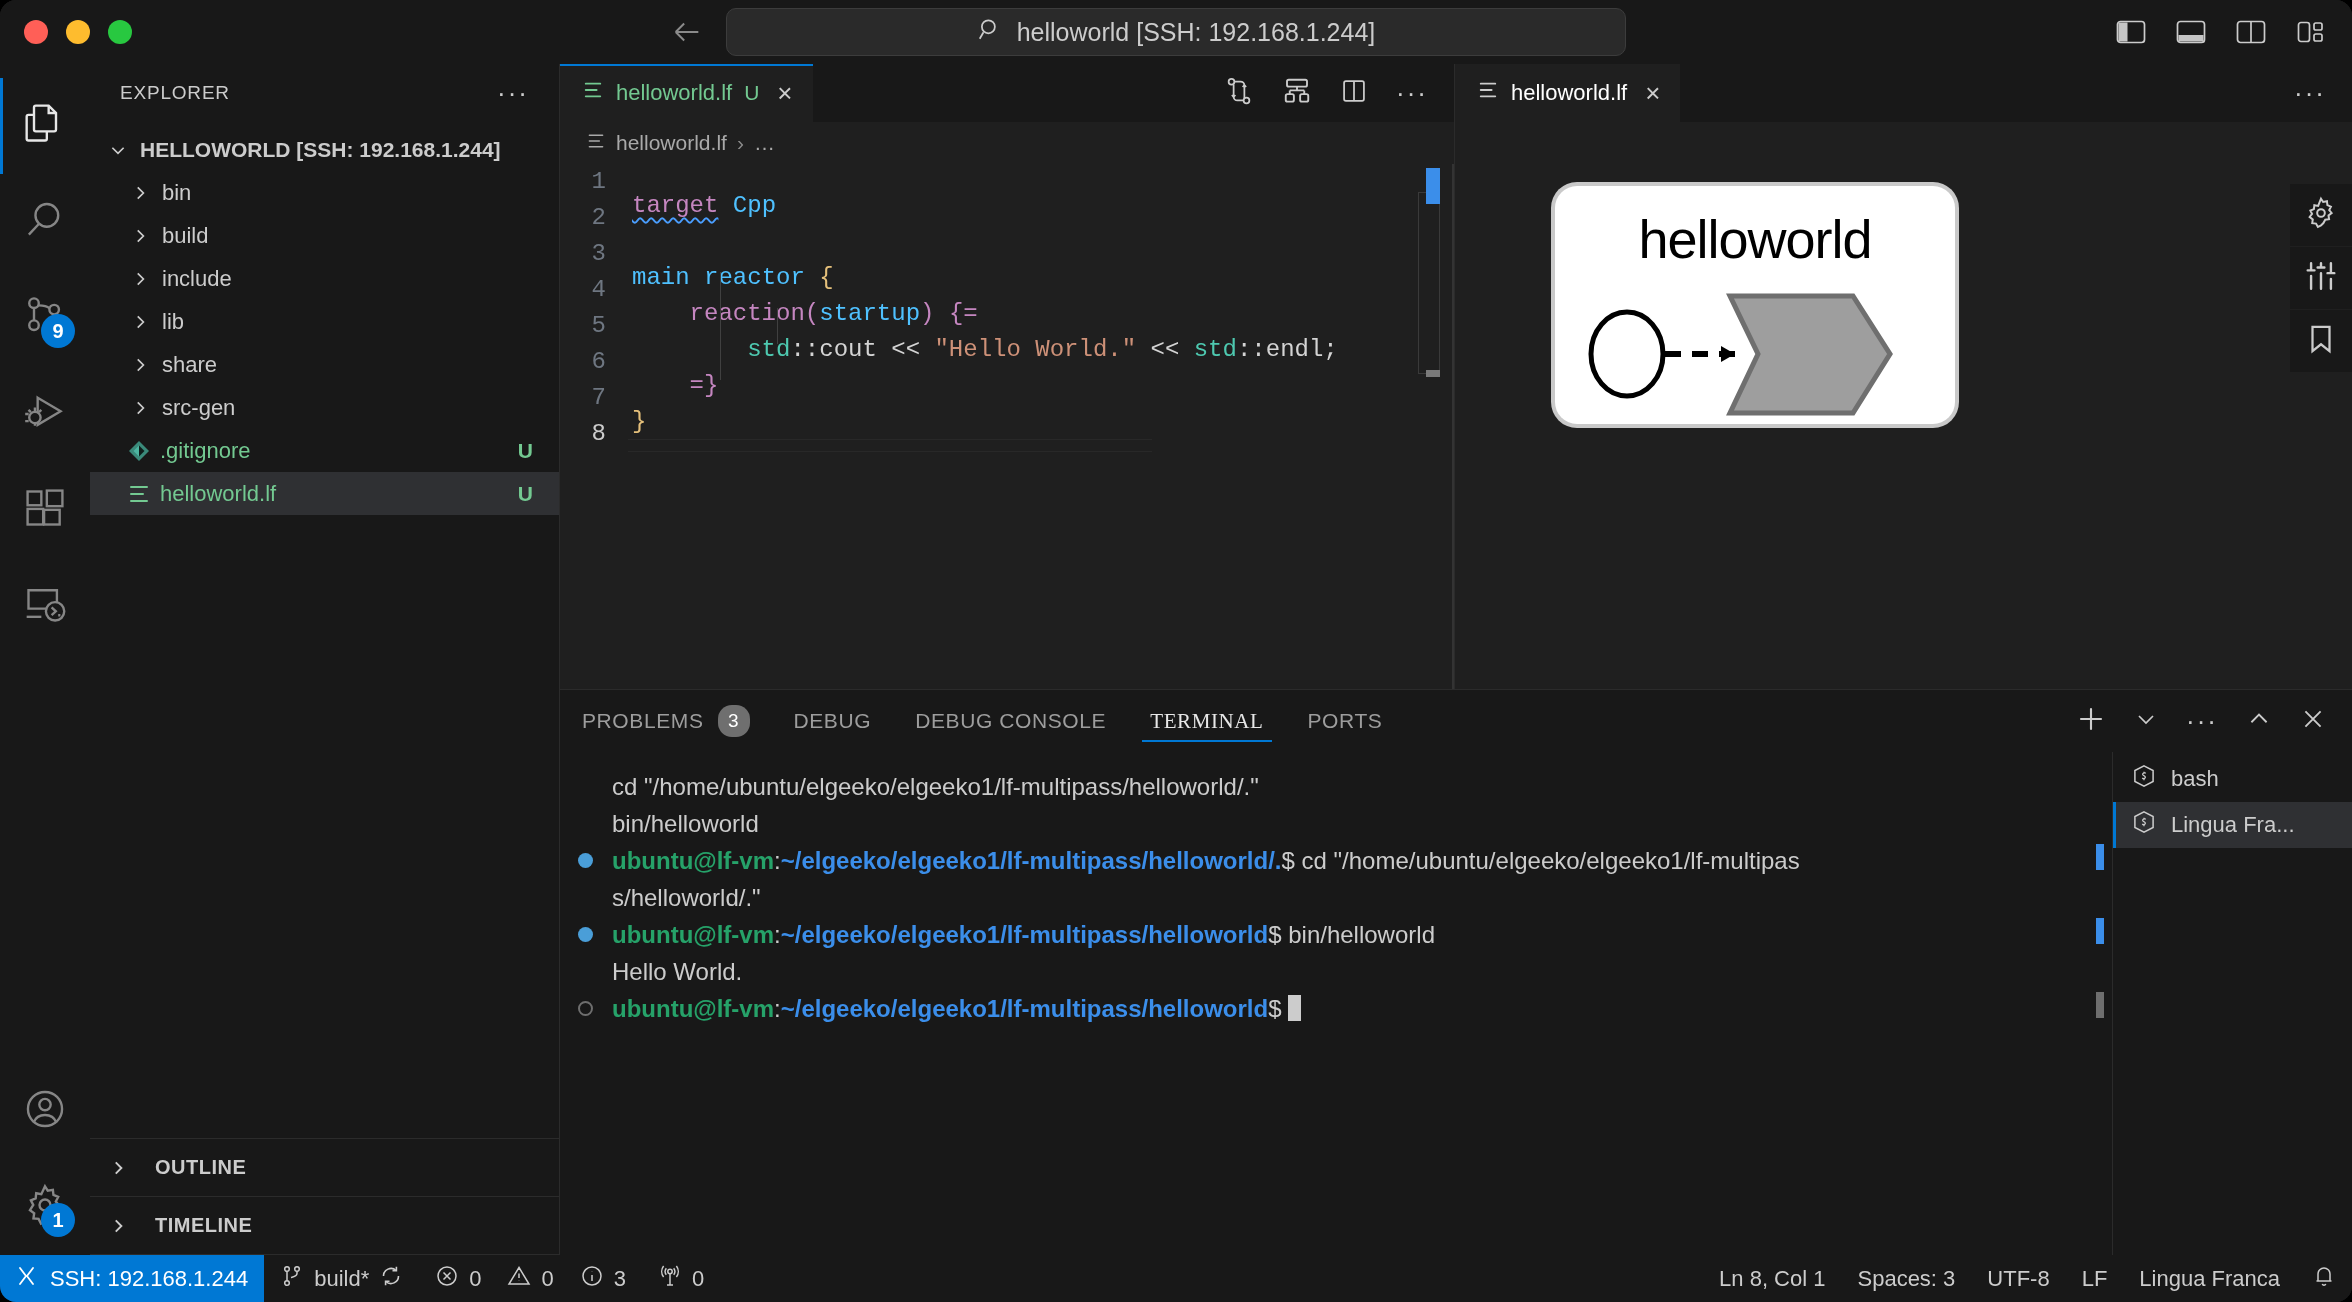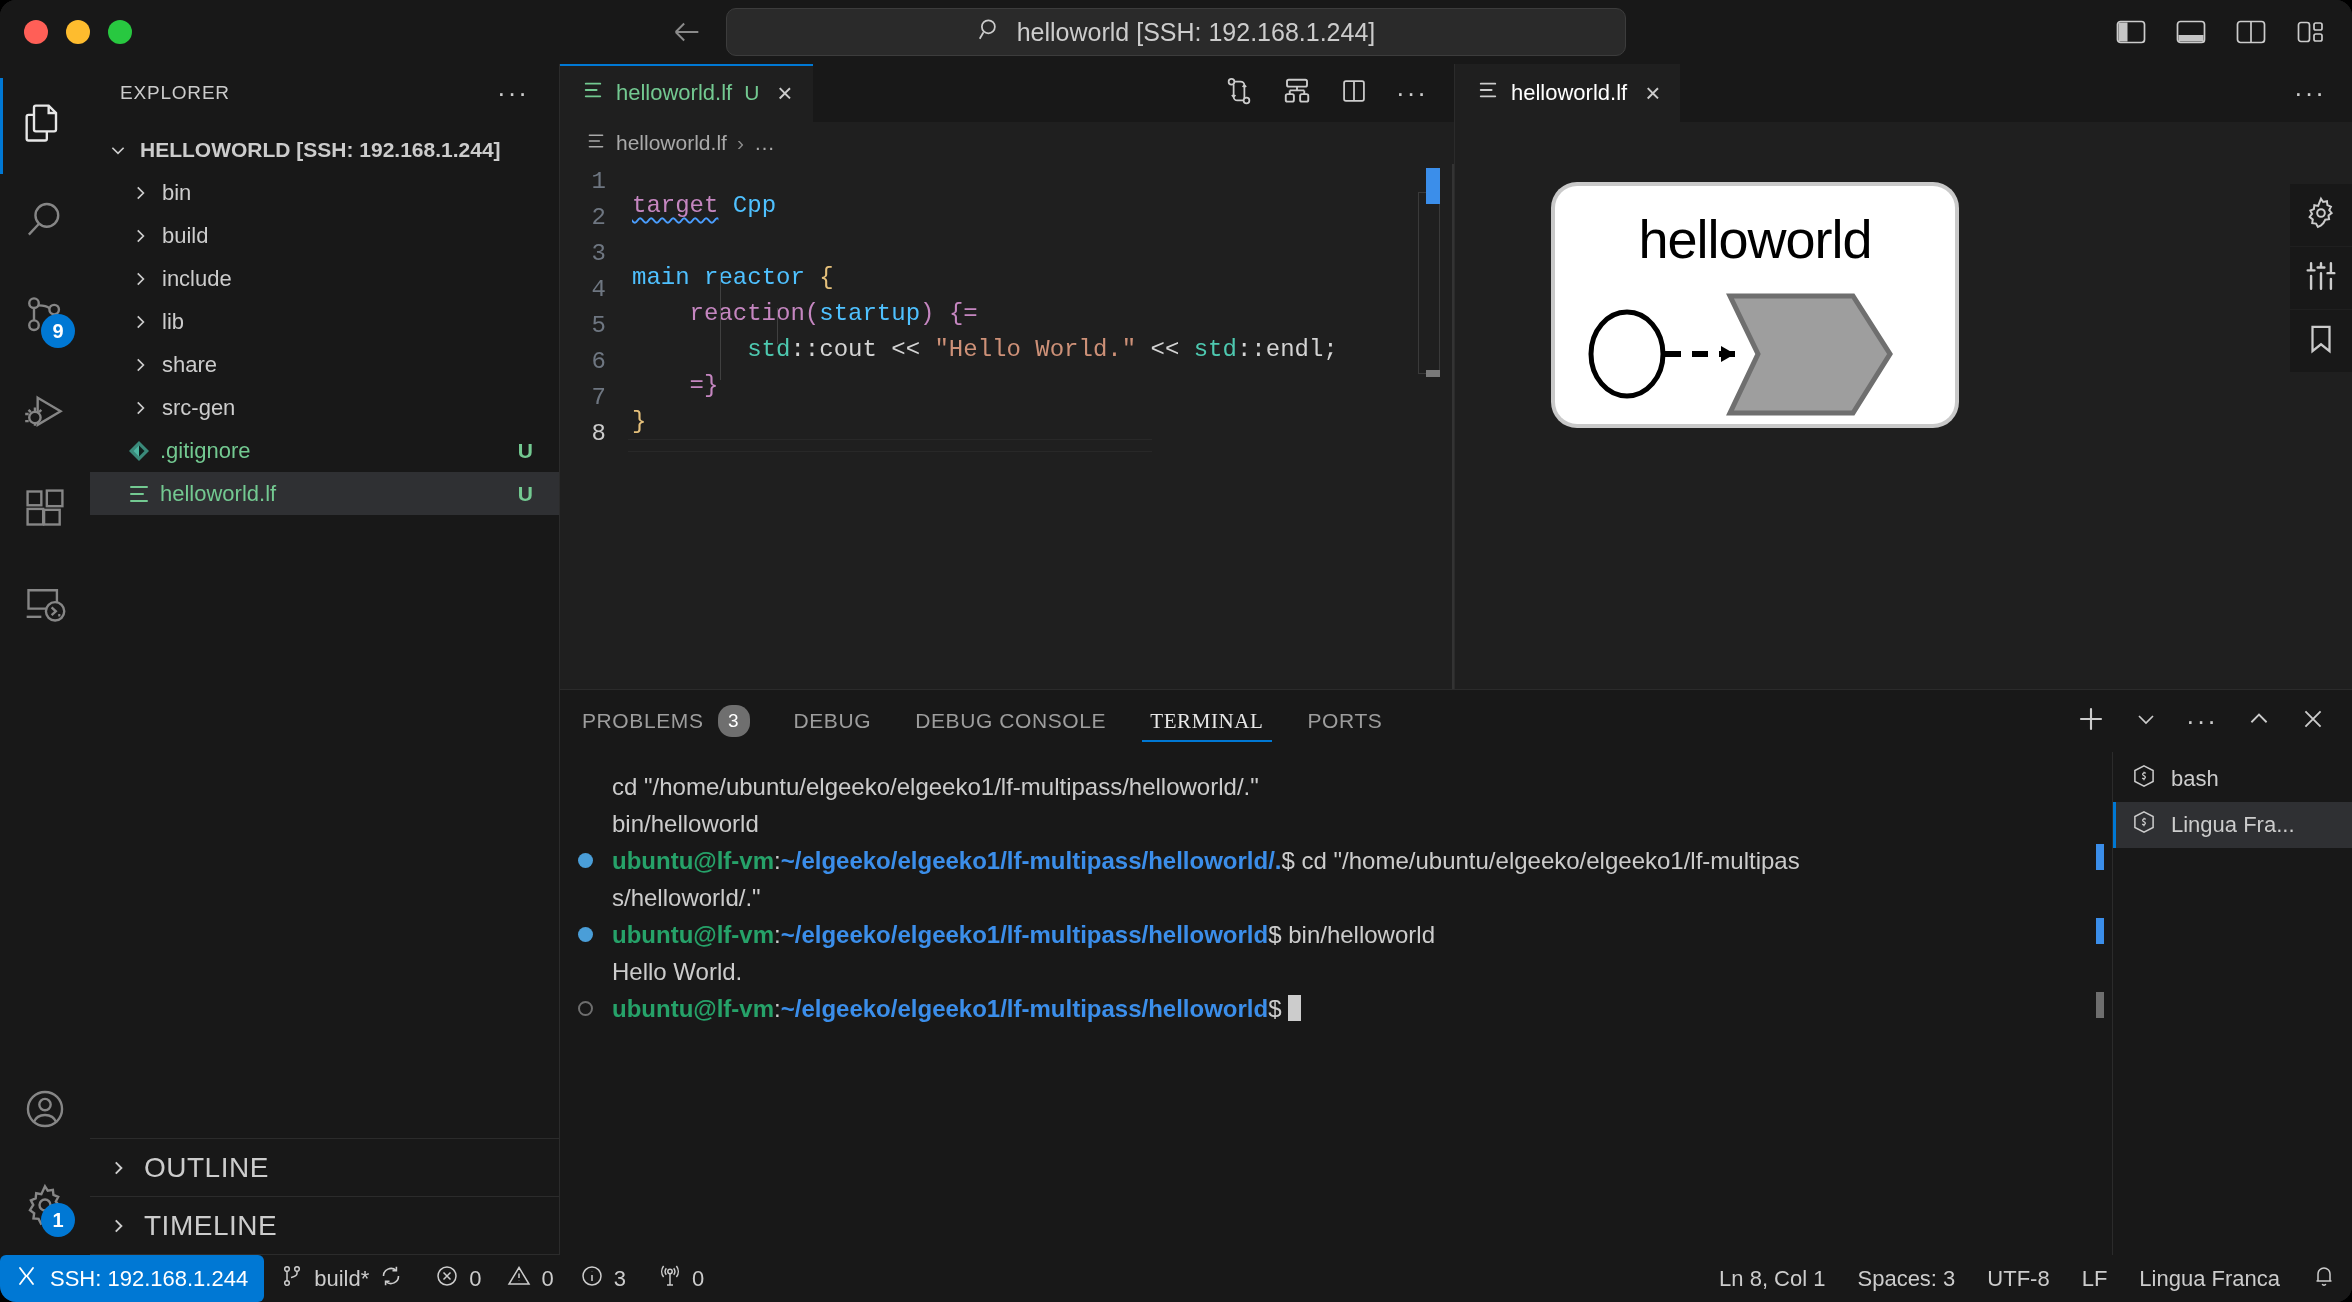--- a/index.html
+++ b/index.html
@@ -111,8 +111,8 @@
 
   .side-sections { border-top: 1px solid #2b2b2b; }
   .sect {
-    height: 58px; display: flex; align-items: center; gap: 12px;
-    padding-left: 14px; color: #cccccc; font-size: 28px; font-weight: normal;
+    height: 58px; display: flex; align-items: center; gap: 23px;
+    padding-left: 14px; color: #cccccc; font-size: 20px; font-weight: bold;
     border-bottom: 1px solid #2b2b2b; letter-spacing: .5px;
   }
 

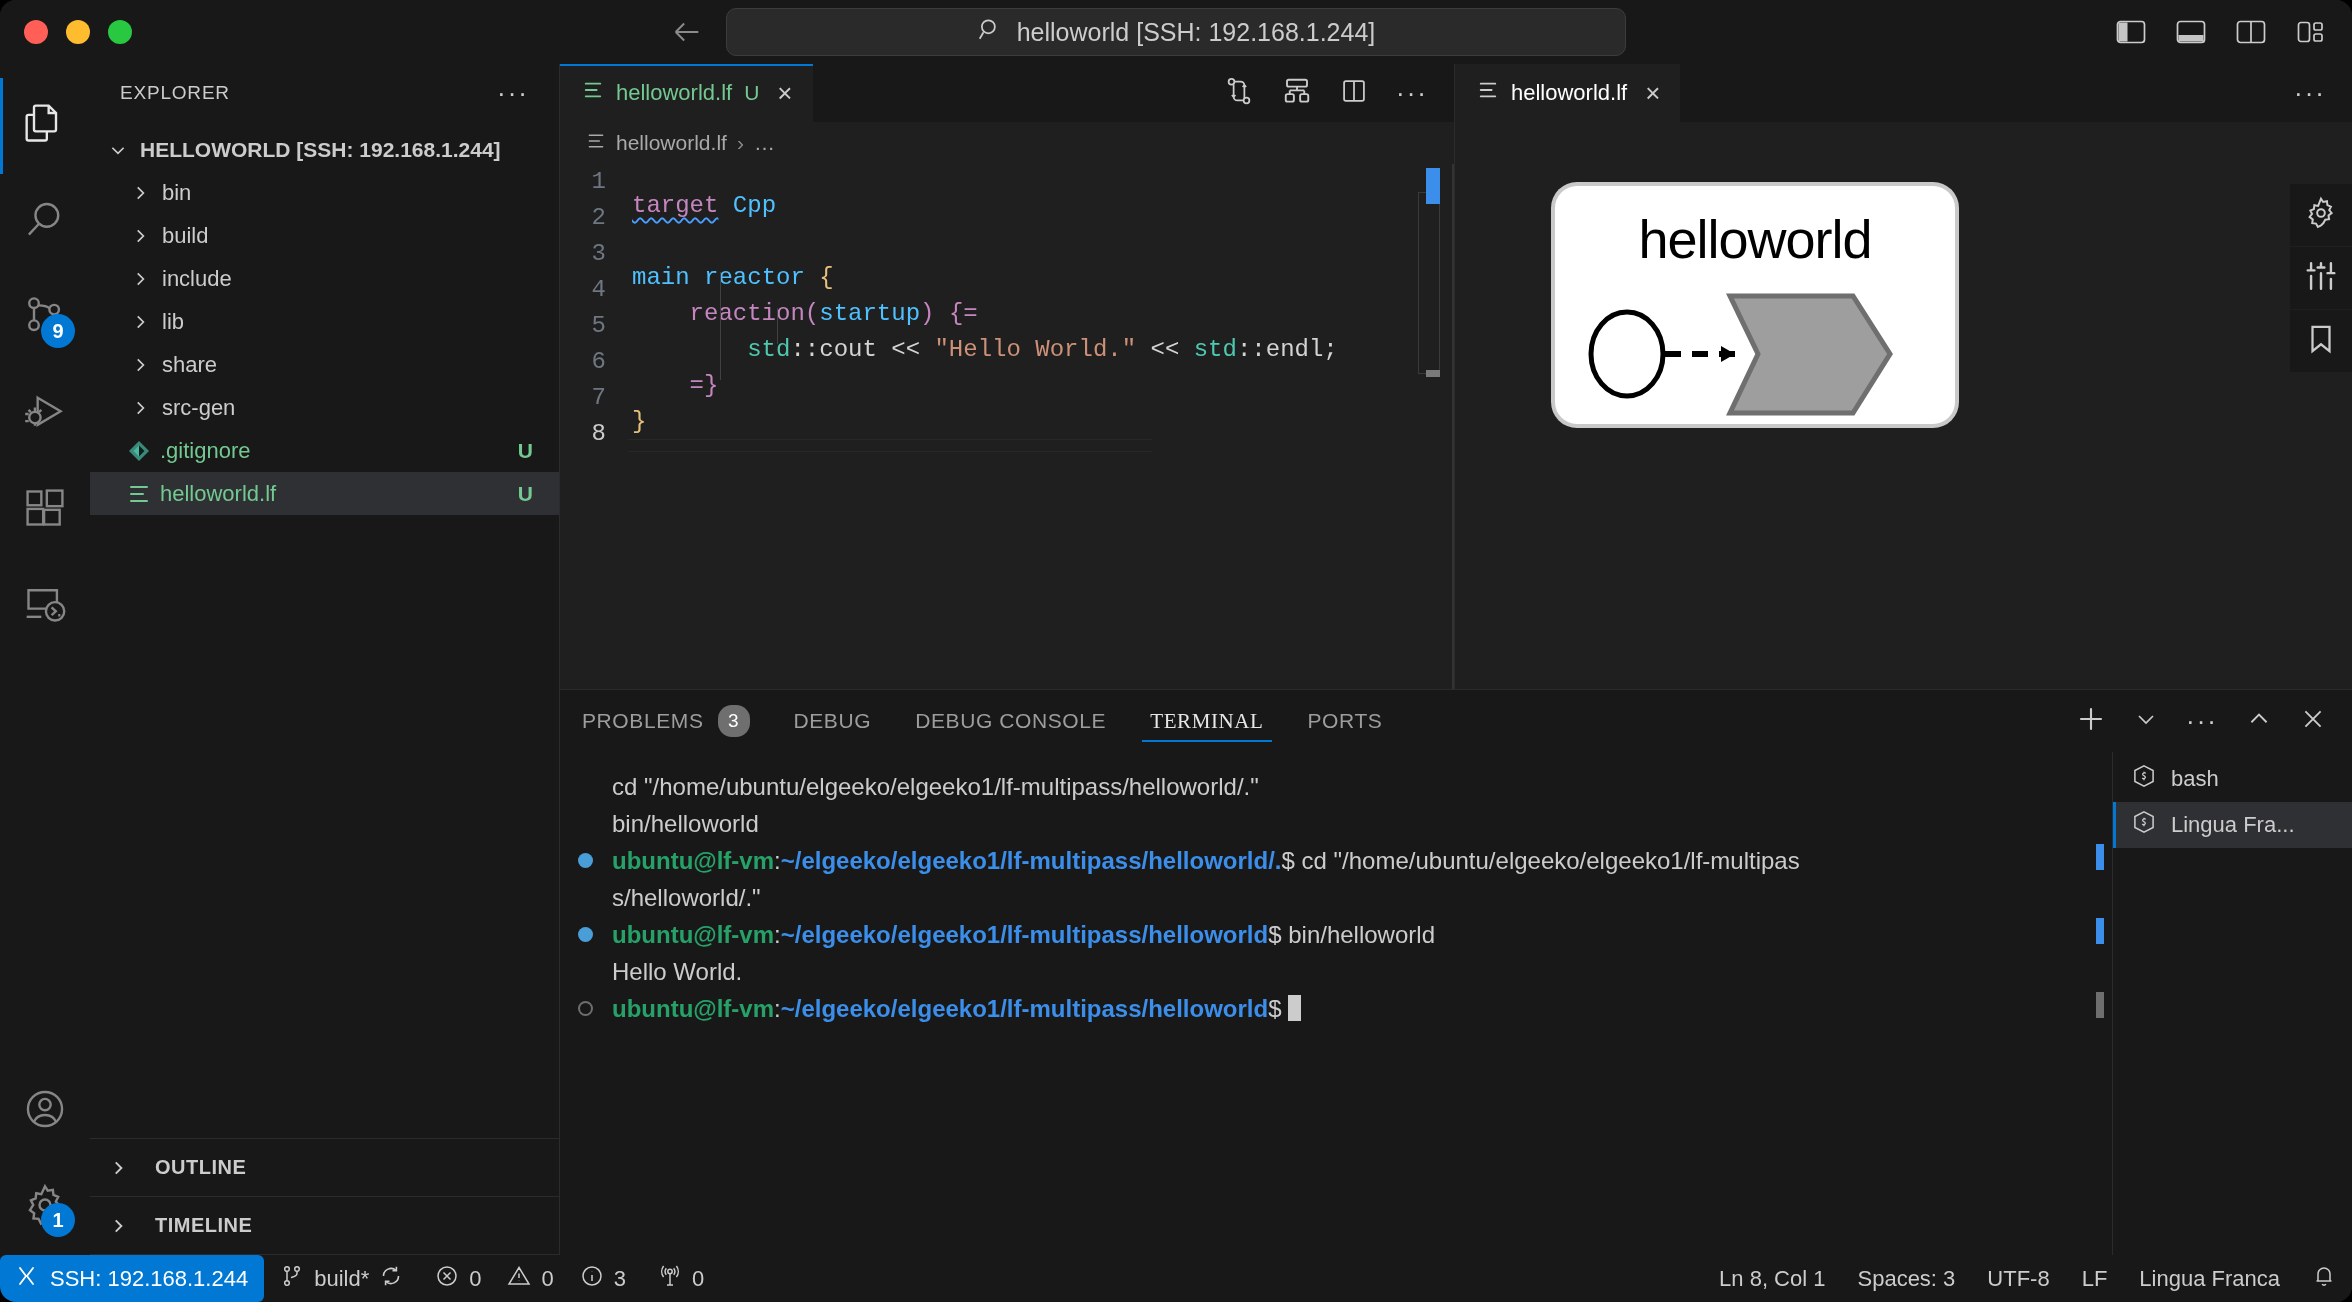--- a/index.html
+++ b/index.html
@@ -270,7 +270,6 @@
     background: #0078d4; color: #fff; height: 100%;
     display: flex; align-items: center; gap: 12px; padding: 0 16px 0 14px;
     font-size: 22px;
-    border-radius: 6px;
   }
   .sb-item { display: flex; align-items: center; gap: 10px; padding: 0 16px; height: 100%;}
   .sb-right { margin-left: auto; display: flex; align-items: center; }

